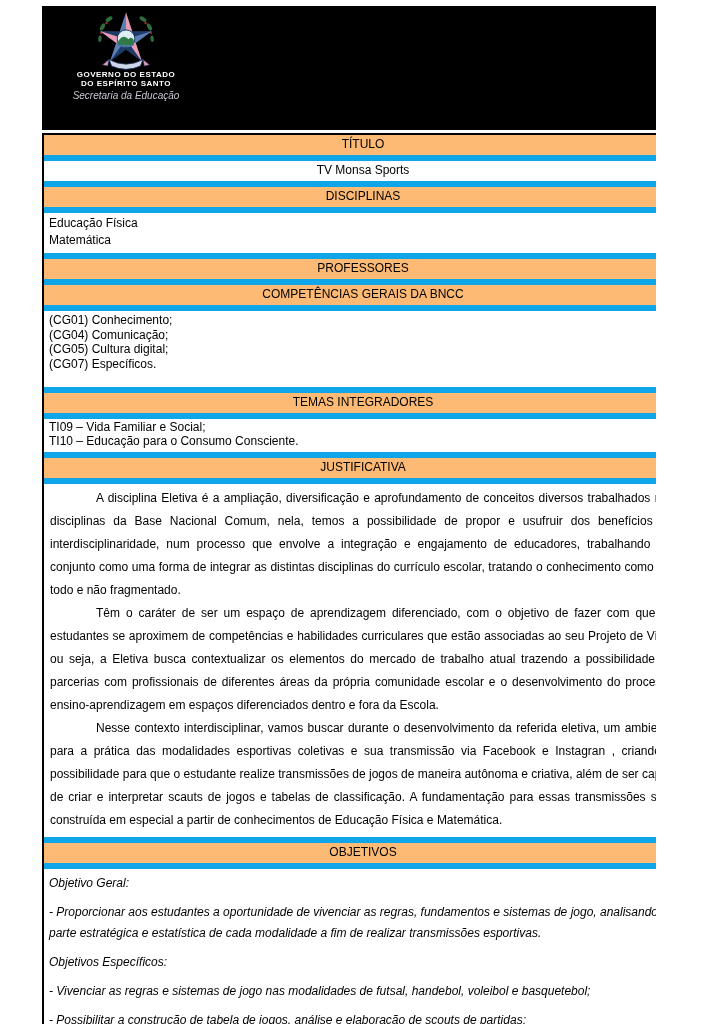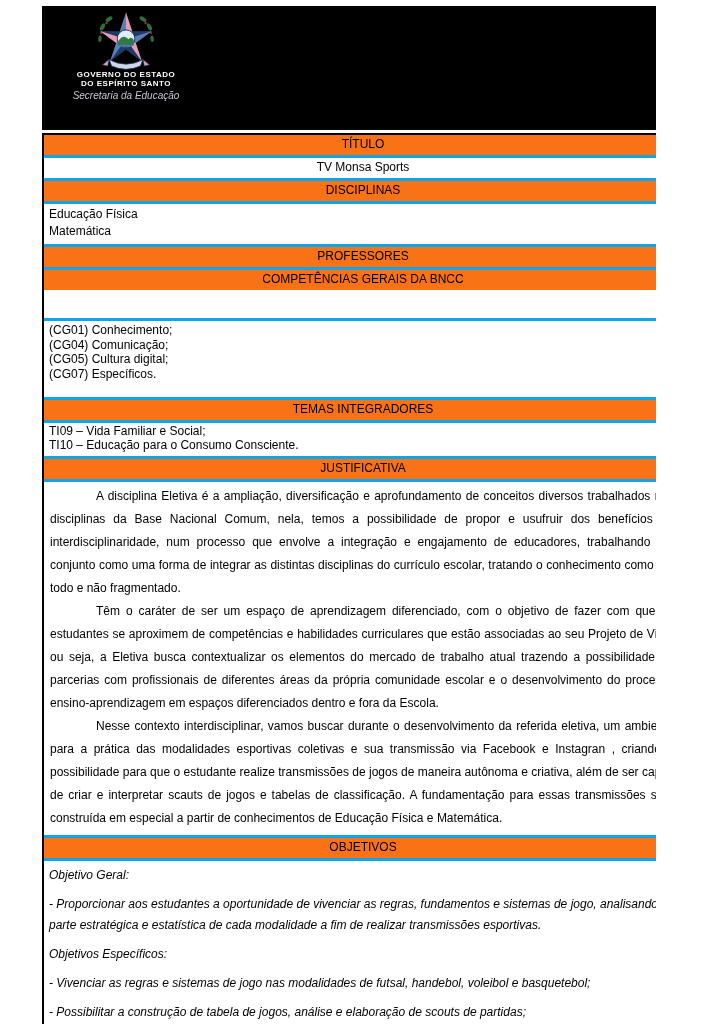--- a/index.html
+++ b/index.html
@@ -18,7 +18,7 @@
   .tbl { border:2px solid #000000; background:#ffffff; }
   .row { border-top:3px solid #0ea5e9; }
   .row.first { border-top:none; }
-  .sec-hdr { background:#f97316; text-align:center; font-size:12px; line-height:15px; padding:2px 0 3px 0; }
+  .sec-hdr { background:#fdba74; text-align:center; font-size:12px; line-height:15px; padding:2px 0 3px 0; }
   .cell { font-size:12px; padding:2px 6px 4px 5px; }
   .cell.center { text-align:center; padding:2px 0 3px 0; line-height:15px; }
   .lines-17 div { line-height:17px; }

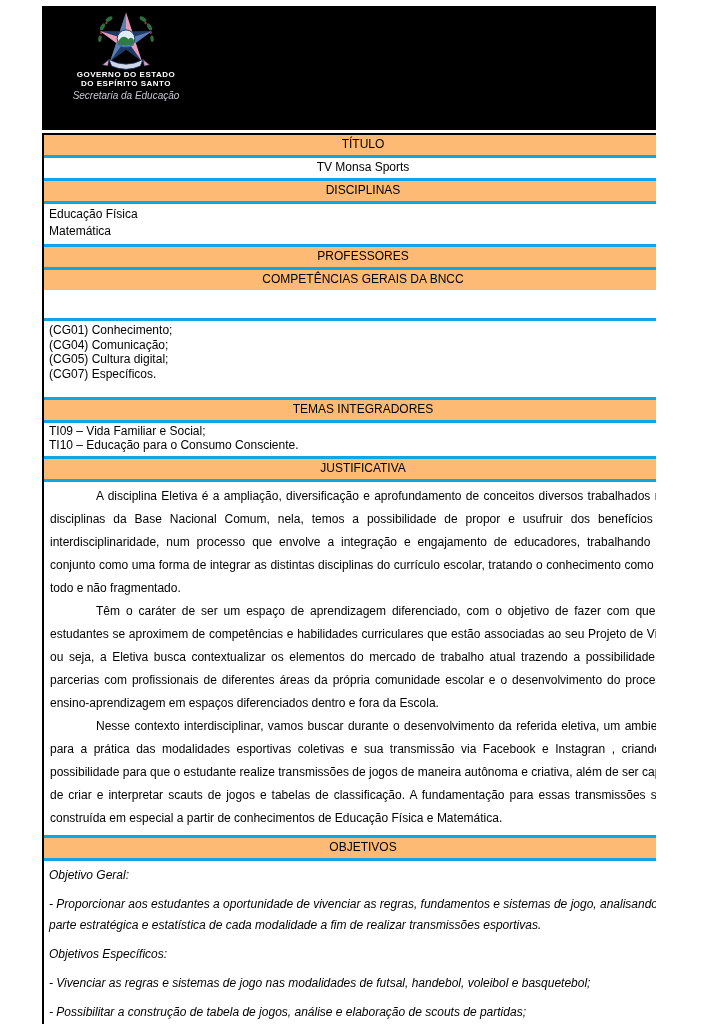--- a/index.html
+++ b/index.html
@@ -16,7 +16,7 @@
 
   
   .tbl { border:2px solid #000000; background:#ffffff; }
-  .row { border-top:3px solid #0ea5e9; }
+  .row { border-top:6px solid #0ea5e9; }
   .row.first { border-top:none; }
   .sec-hdr { background:#fdba74; text-align:center; font-size:12px; line-height:15px; padding:2px 0 3px 0; }
   .cell { font-size:12px; padding:2px 6px 4px 5px; }

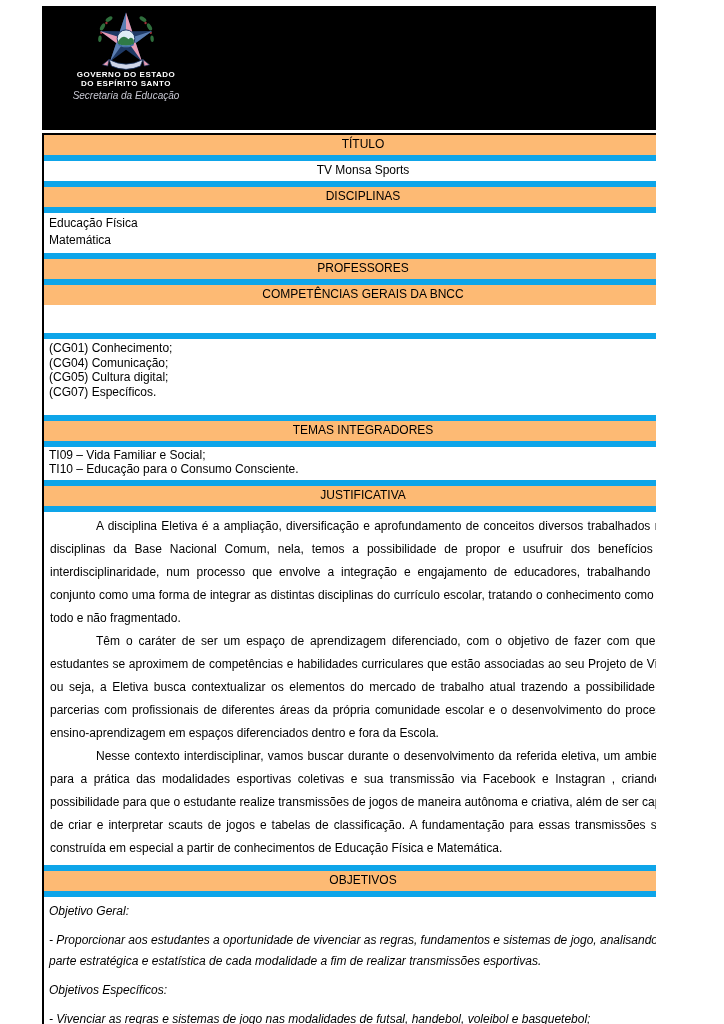--- a/index.html
+++ b/index.html
@@ -23,7 +23,7 @@
   .cell.center { text-align:center; padding:2px 0 3px 0; line-height:15px; }
   .lines-17 div { line-height:17px; }
   .lines-14 div { line-height:14.5px; }
-  .cg-cell { padding-bottom:16px;margin-top:28px; }
+  .cg-cell { padding-bottom:16px; }
   .temas-cell div { line-height:13.5px; }
   .just-cell { padding:3px 8px 5px 6px; }
   .just-cell p { margin:0; font-size:12px; line-height:23px; text-align:justify; text-indent:46px; }

